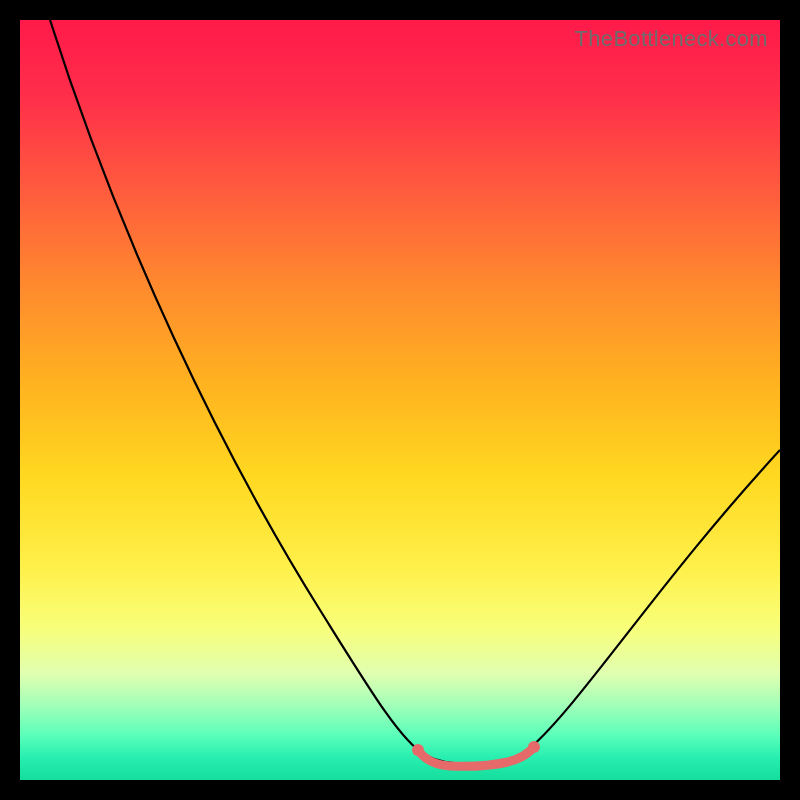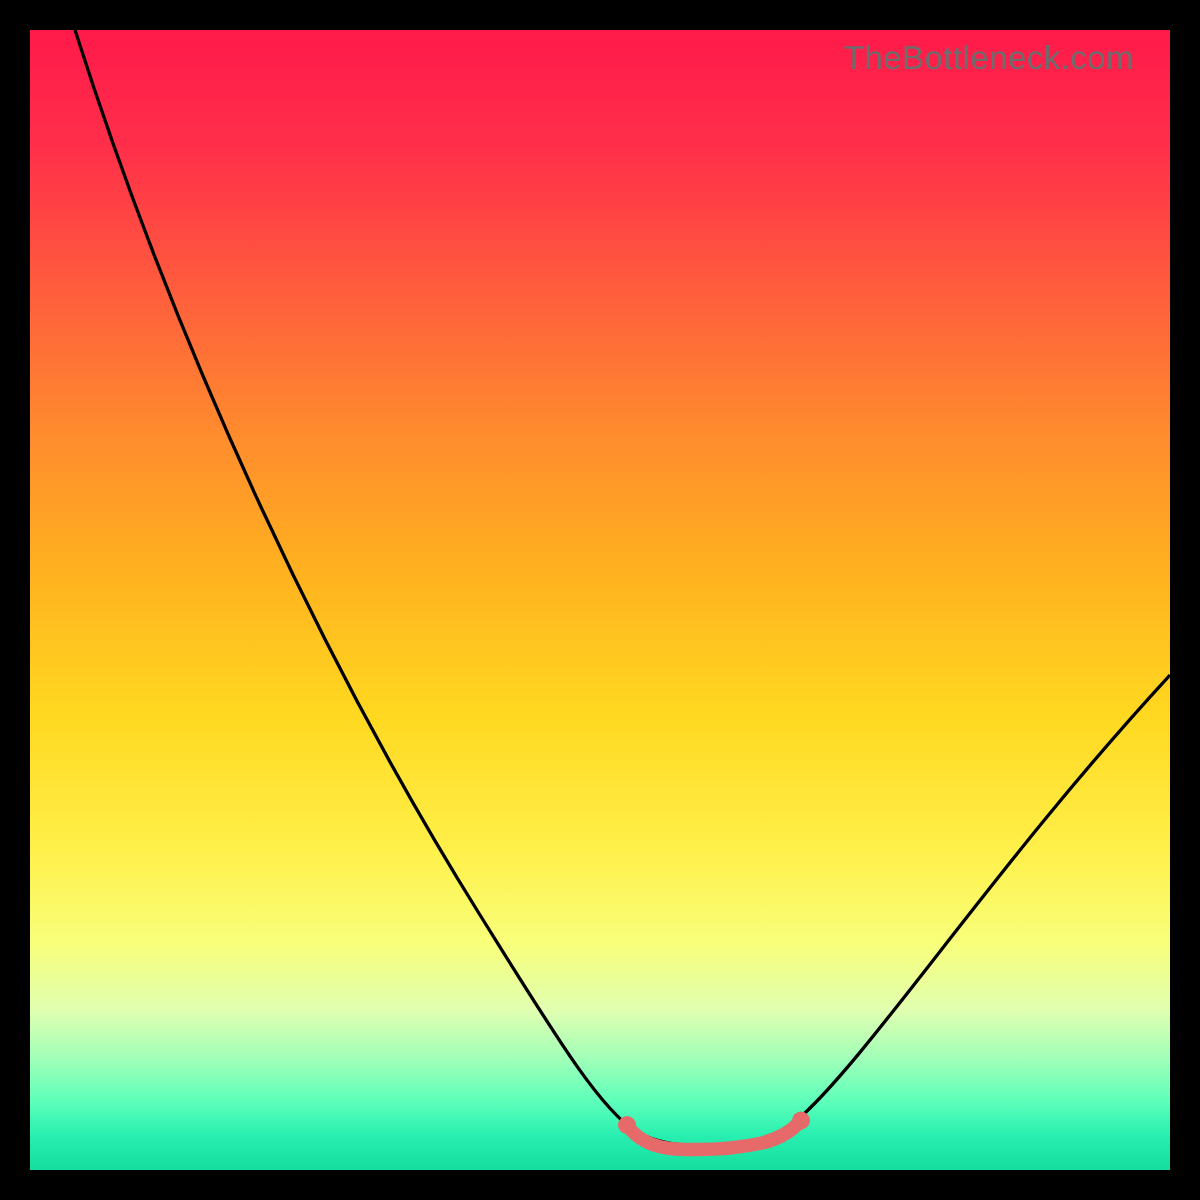--- a/index.html
+++ b/index.html
@@ -45,7 +45,7 @@
   .watermark {
     position: absolute;
     top: 6px;
-    right: 24px;
+    right: 12px;
     color: #6d6d6d;
     font-size: 22px;
     font-weight: 500;

